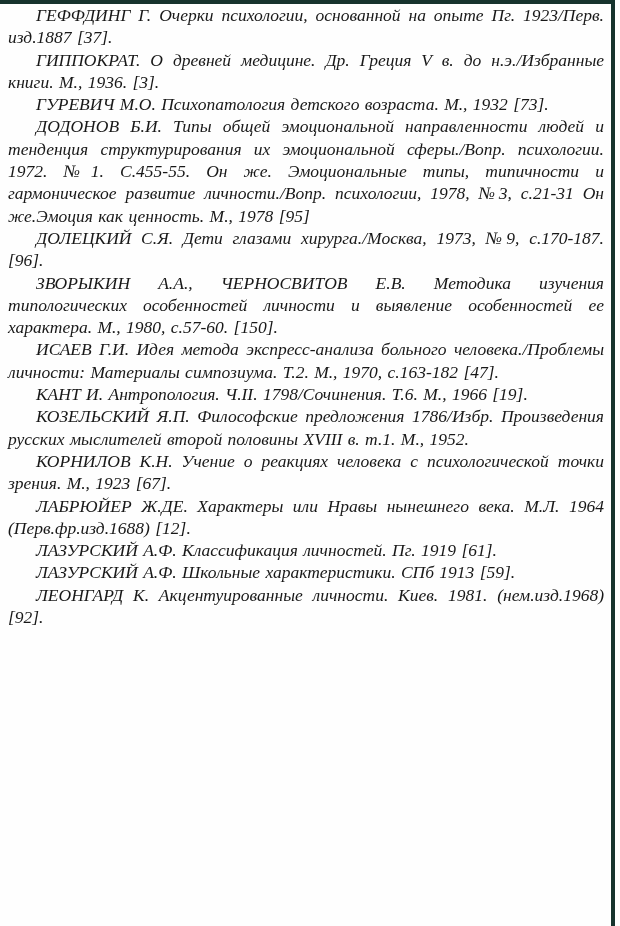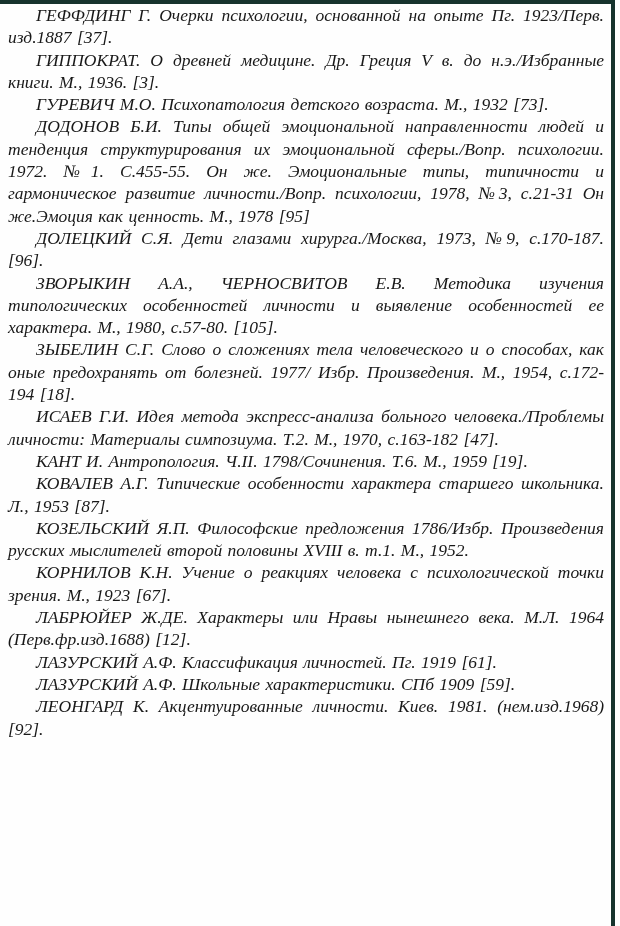--- a/index.html
+++ b/index.html
@@ -62,7 +62,7 @@
     <p>ГУРЕВИЧ М.О. Психопатология детского возраста. М., 1932 [73].</p>
     <p>ДОДОНОВ Б.И. Типы общей эмоциональной направленности людей и тенденция структурирования их эмоциональной сферы./Вопр. психологии. 1972. №1. С.455-55. Он же. Эмоциональные типы, типичности и гармоническое развитие личности./Вопр. психологии, 1978, №3, с.21-31 Он же.Эмоция как ценность. М., 1978 [95]</p>
     <p>ДОЛЕЦКИЙ С.Я. Дети глазами хирурга./Москва, 1973, №9, с.170-187. [96].</p>
-    <p>ЗВОРЫКИН А.А., ЧЕРНОСВИТОВ Е.В. Методика изучения типологических особенностей личности и выявление особенностей ее характера. М., 1980, с.57-80. [105].</p>
+    <p>ЗВОРЫКИН А.А., ЧЕРНОСВИТОВ Е.В. Методика изучения типологических особенностей личности и выявление особенностей ее характера. М., 1980, с.57-60. [150].</p>
     <p>ЗЫБЕЛИН С.Г. Слово о сложениях тела человеческого и о способах, как оные предохранять от болезней. 1977/ Избр. Произведения. М., 1954, с.172-194 [18].</p>
     <p>ИСАЕВ Г.И. Идея метода экспресс-анализа больного человека./Проблемы личности: Материалы симпозиума. Т.2. М., 1970, с.163-182 [47].</p>
     <p>КАНТ И. Антропология. Ч.II. 1798/Сочинения. Т.6. М., 1959 [19].</p>

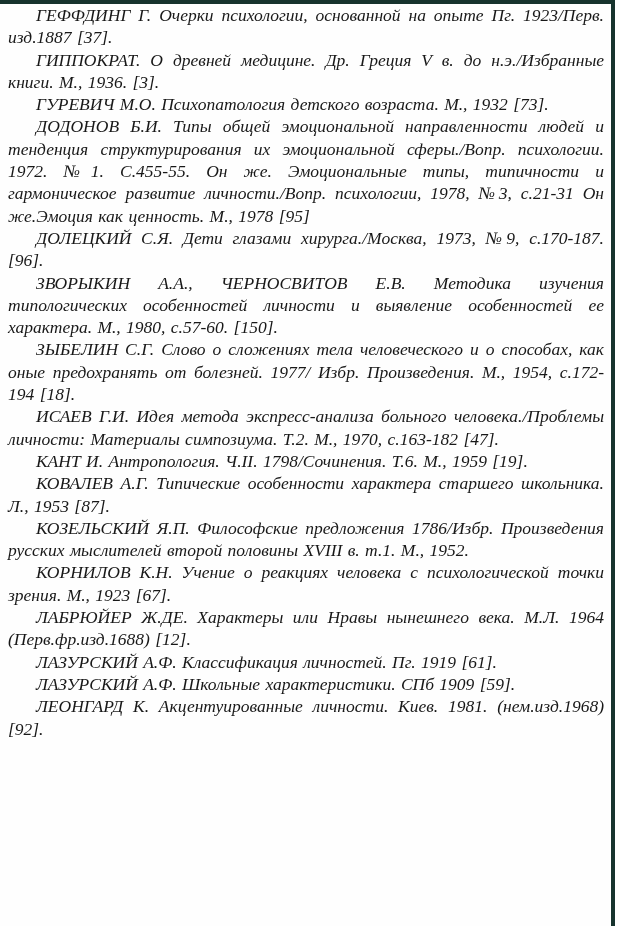--- a/index.html
+++ b/index.html
@@ -63,7 +63,6 @@
     <p>ДОДОНОВ Б.И. Типы общей эмоциональной направленности людей и тенденция структурирования их эмоциональной сферы./Вопр. психологии. 1972. №1. С.455-55. Он же. Эмоциональные типы, типичности и гармоническое развитие личности./Вопр. психологии, 1978, №3, с.21-31 Он же.Эмоция как ценность. М., 1978 [95]</p>
     <p>ДОЛЕЦКИЙ С.Я. Дети глазами хирурга./Москва, 1973, №9, с.170-187. [96].</p>
     <p>ЗВОРЫКИН А.А., ЧЕРНОСВИТОВ Е.В. Методика изучения типологических особенностей личности и выявление особенностей ее характера. М., 1980, с.57-60. [150].</p>
-    <p>ЗЫБЕЛИН С.Г. Слово о сложениях тела человеческого и о способах, как оные предохранять от болезней. 1977/ Избр. Произведения. М., 1954, с.172-194 [18].</p>
     <p>ИСАЕВ Г.И. Идея метода экспресс-анализа больного человека./Проблемы личности: Материалы симпозиума. Т.2. М., 1970, с.163-182 [47].</p>
     <p>КАНТ И. Антропология. Ч.II. 1798/Сочинения. Т.6. М., 1959 [19].</p>
     <p>КОВАЛЕВ А.Г. Типические особенности характера старшего школьника. Л., 1953 [87].</p>

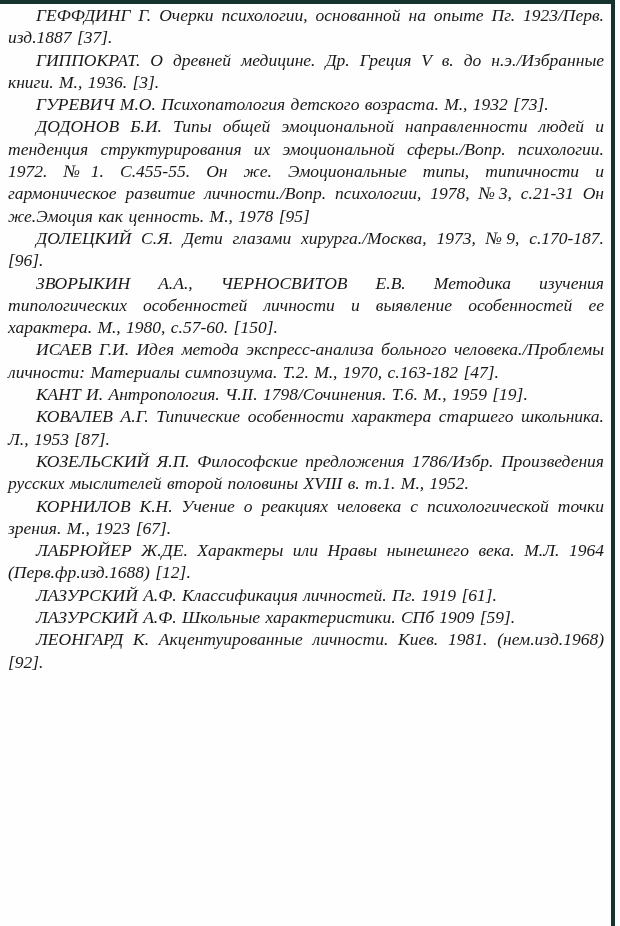--- a/index.html
+++ b/index.html
@@ -64,7 +64,7 @@
     <p>ДОЛЕЦКИЙ С.Я. Дети глазами хирурга./Москва, 1973, №9, с.170-187. [96].</p>
     <p>ЗВОРЫКИН А.А., ЧЕРНОСВИТОВ Е.В. Методика изучения типологических особенностей личности и выявление особенностей ее характера. М., 1980, с.57-60. [150].</p>
     <p>ИСАЕВ Г.И. Идея метода экспресс-анализа больного человека./Проблемы личности: Материалы симпозиума. Т.2. М., 1970, с.163-182 [47].</p>
-    <p>КАНТ И. Антропология. Ч.II. 1798/Сочинения. Т.6. М., 1959 [19].</p>
+    <p>КАНТ И. Антропология. Ч.II. 1798/Сочинения. Т.6. М., 1966 [19].</p>
     <p>КОВАЛЕВ А.Г. Типические особенности характера старшего школьника. Л., 1953 [87].</p>
     <p>КОЗЕЛЬСКИЙ Я.П. Философские предложения 1786/Избр. Произведения русских мыслителей второй половины XVIII в. т.1. М., 1952.</p>
     <p>КОРНИЛОВ К.Н. Учение о реакциях человека с психологической точки зрения. М., 1923 [67].</p>

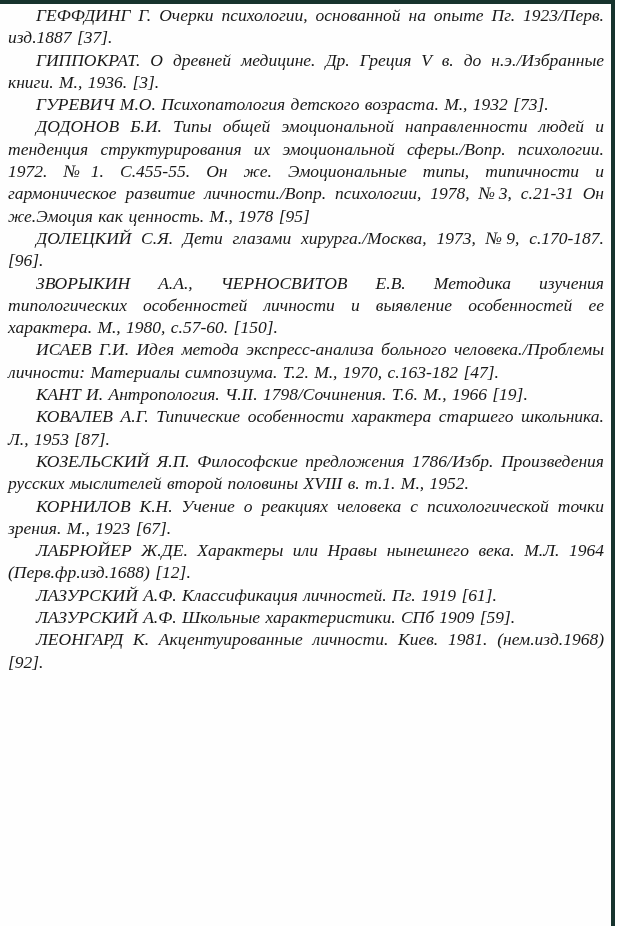--- a/index.html
+++ b/index.html
@@ -65,7 +65,6 @@
     <p>ЗВОРЫКИН А.А., ЧЕРНОСВИТОВ Е.В. Методика изучения типологических особенностей личности и выявление особенностей ее характера. М., 1980, с.57-60. [150].</p>
     <p>ИСАЕВ Г.И. Идея метода экспресс-анализа больного человека./Проблемы личности: Материалы симпозиума. Т.2. М., 1970, с.163-182 [47].</p>
     <p>КАНТ И. Антропология. Ч.II. 1798/Сочинения. Т.6. М., 1966 [19].</p>
-    <p>КОВАЛЕВ А.Г. Типические особенности характера старшего школьника. Л., 1953 [87].</p>
     <p>КОЗЕЛЬСКИЙ Я.П. Философские предложения 1786/Избр. Произведения русских мыслителей второй половины XVIII в. т.1. М., 1952.</p>
     <p>КОРНИЛОВ К.Н. Учение о реакциях человека с психологической точки зрения. М., 1923 [67].</p>
     <p>ЛАБРЮЙЕР Ж.ДЕ. Характеры или Нравы нынешнего века. М.Л. 1964 (Перв.фр.изд.1688) [12].</p>

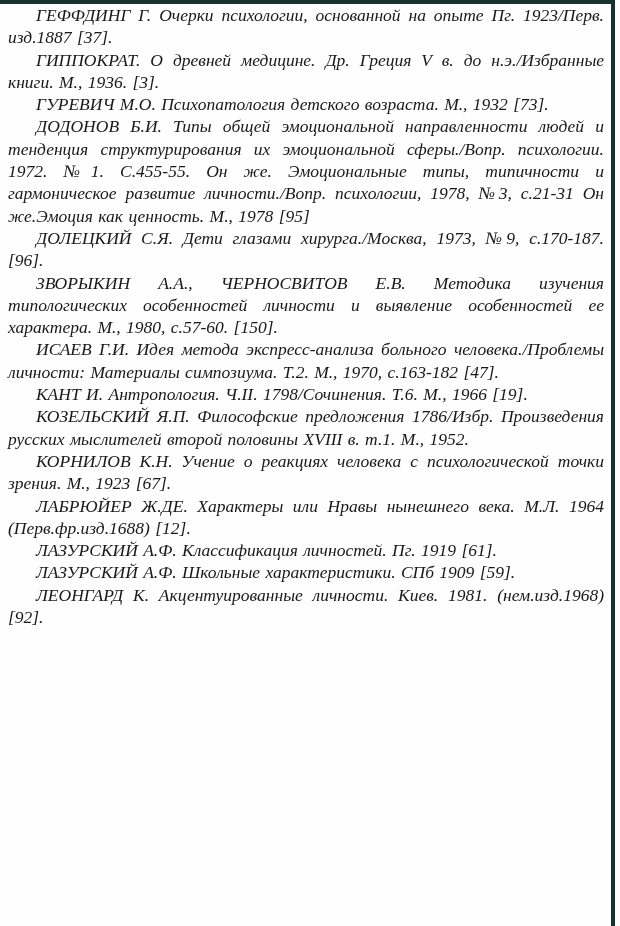--- a/index.html
+++ b/index.html
@@ -69,7 +69,7 @@
     <p>КОРНИЛОВ К.Н. Учение о реакциях человека с психологической точки зрения. М., 1923 [67].</p>
     <p>ЛАБРЮЙЕР Ж.ДЕ. Характеры или Нравы нынешнего века. М.Л. 1964 (Перв.фр.изд.1688) [12].</p>
     <p>ЛАЗУРСКИЙ А.Ф. Классификация личностей. Пг. 1919 [61].</p>
-    <p>ЛАЗУРСКИЙ А.Ф. Школьные характеристики. СПб 1909 [59].</p>
+    <p>ЛАЗУРСКИЙ А.Ф. Школьные характеристики. СПб 1913 [59].</p>
     <p>ЛЕОНГАРД К. Акцентуированные личности. Киев. 1981. (нем.изд.1968) [92].</p>
   </div>
 </div>

